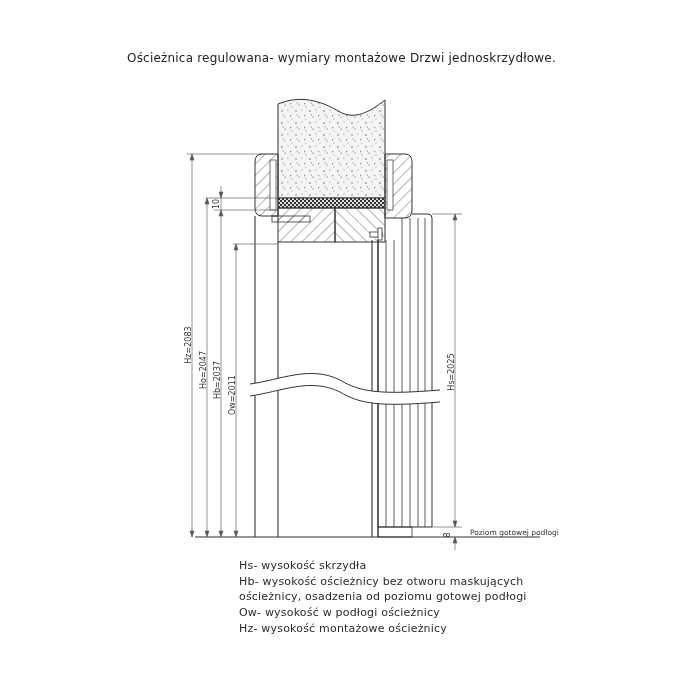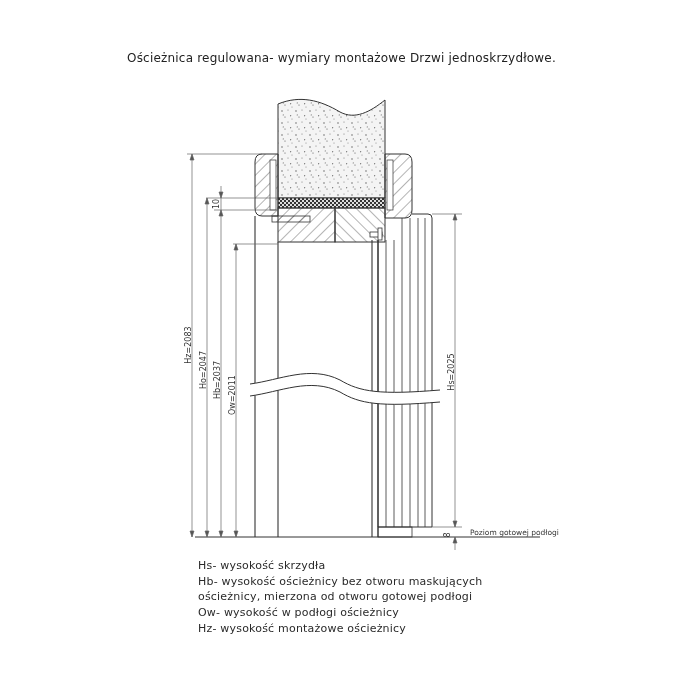--- a/index.html
+++ b/index.html
@@ -10,7 +10,7 @@
     svg#drawing { position: absolute; left: 0; top: 0; }
     .legend { position: absolute; left: 198px; top: 558px; font-size: 11px;
               line-height: 15.7px; color: #2a2a2a; letter-spacing: 0.2px; }
-    .legend div { white-space: nowrap; }
+    .legend div { white-space: nowrap; margin-left: 41px; }
     .dimlabel { font-family: "DejaVu Sans", sans-serif; font-size: 8px; fill: #333; }
     .floorlabel { font-family: "DejaVu Sans", sans-serif; font-size: 7.5px; fill: #333; }
   </style>

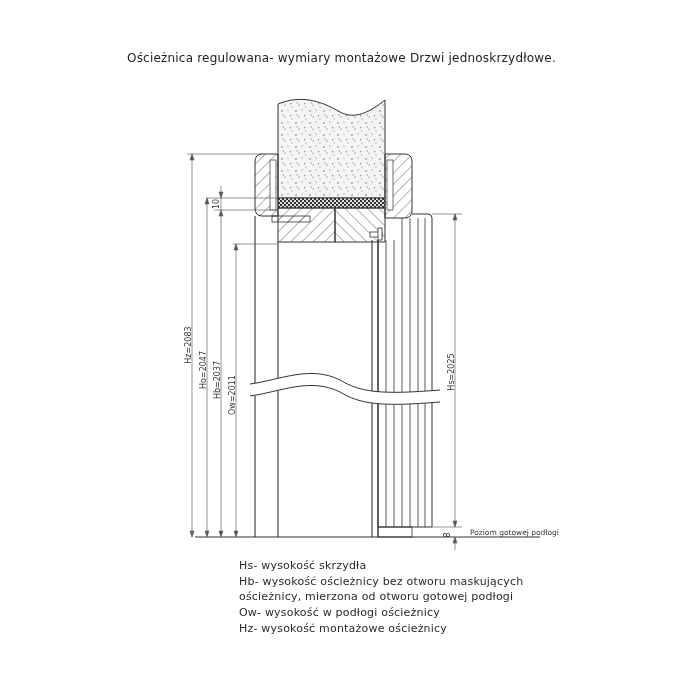--- a/index.html
+++ b/index.html
@@ -142,7 +142,7 @@
 <div class="legend">
   <div>Hs- wysokość skrzydła</div>
   <div>Hb- wysokość ościeżnicy bez otworu maskujących</div>
-  <div>ościeżnicy, mierzona od otworu gotowej podłogi</div>
+  <div>ościeżnicy, osadzenia od poziomu gotowej podłogi</div>
   <div>Ow- wysokość w podłogi ościeżnicy</div>
   <div>Hz- wysokość montażowe ościeżnicy</div>
 </div>

